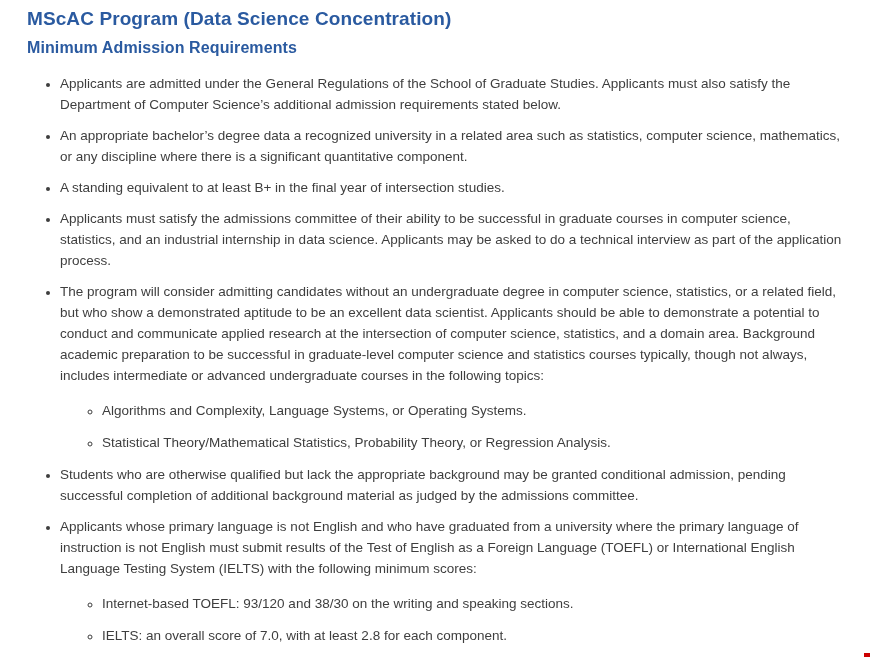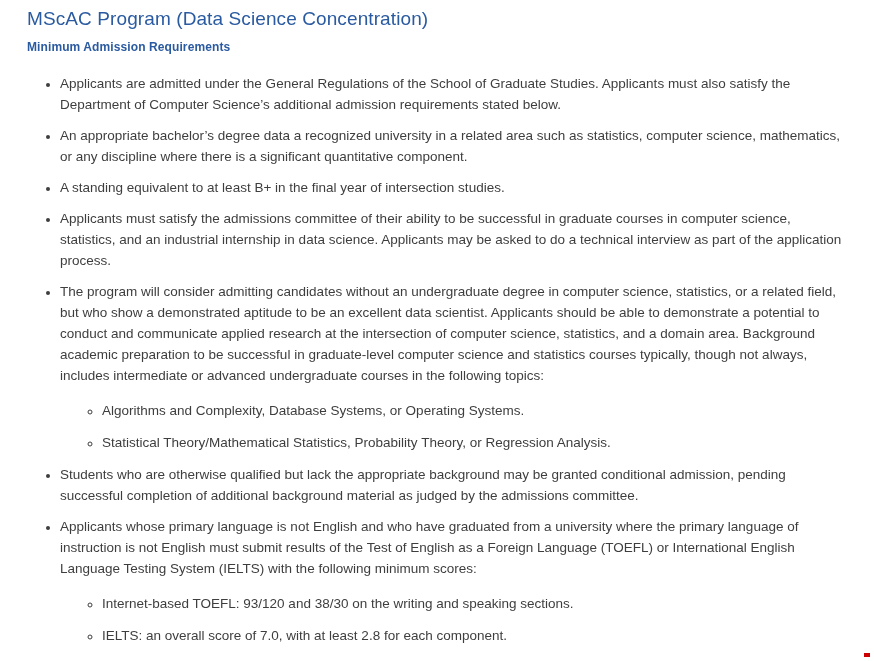--- a/index.html
+++ b/index.html
@@ -27,7 +27,7 @@
     margin: 0;
     font-size: 19px;
     line-height: 22px;
-    font-weight: 400;
+    font-weight: 700;
     color: var(--heading-blue);
     letter-spacing: 0.1px;
   }

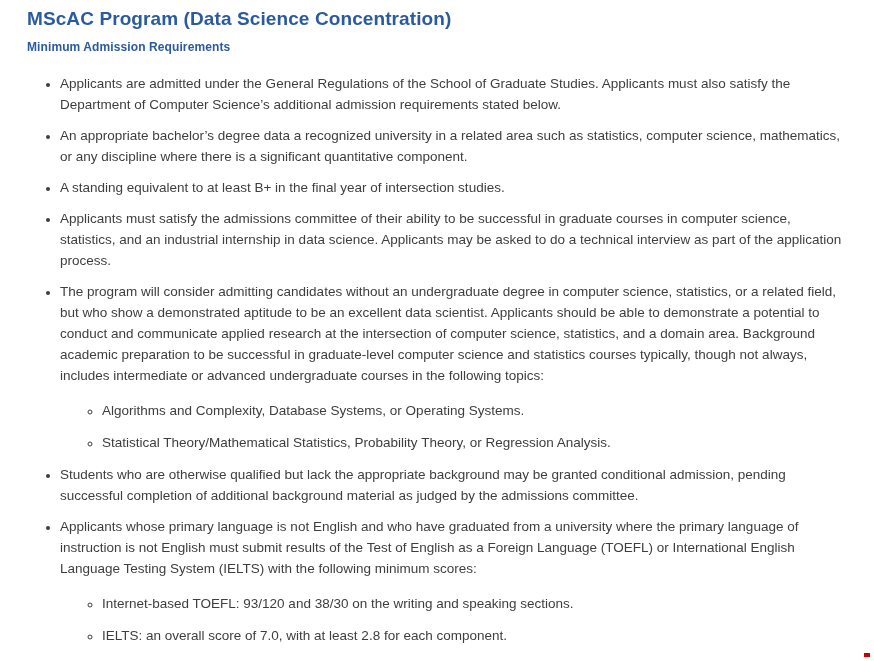--- a/index.html
+++ b/index.html
@@ -33,7 +33,7 @@
   }
   h2.section-heading {
     margin: 8px 0 0 0;
-    font-size: 12px;
+    font-size: 16px;
     line-height: 19px;
     font-weight: 700;
     color: var(--heading-blue);

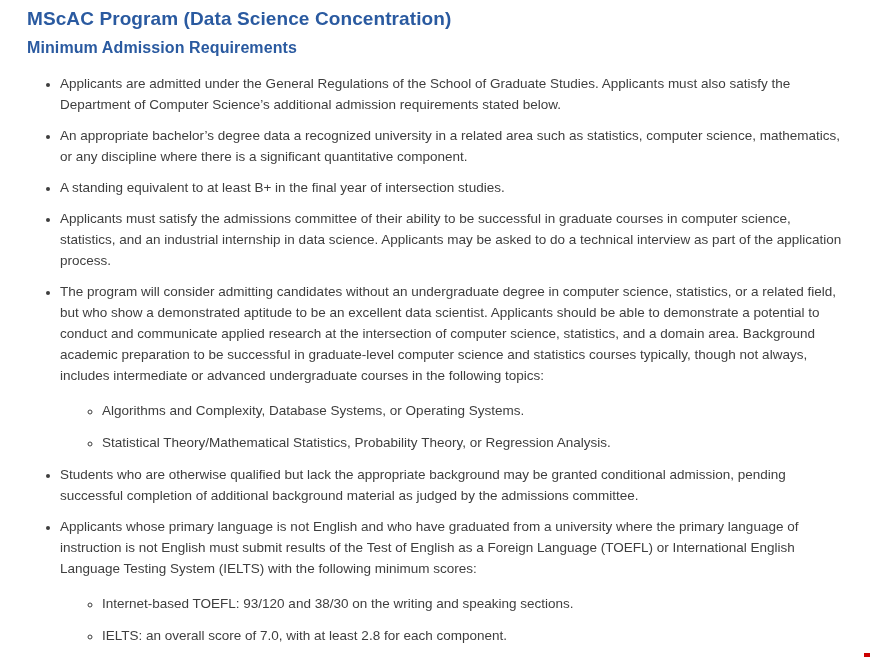--- a/index.html
+++ b/index.html
@@ -97,7 +97,7 @@
       <span>The program will consider admitting candidates without an undergraduate degree in computer science, statistics, or a related field, but who show a demonstrated aptitude to be an excellent data scientist. Applicants should be able to demonstrate a potential to conduct and communicate applied research at the intersection of computer science, statistics, and a domain area. Background academic preparation to be successful in graduate-level computer science and statistics courses typically, though not always, includes intermediate or advanced undergraduate courses in the following topics:</span>
       <ul class="sub-requirements">
         <li>
-          <span>Algorithms and Complexity, Database Systems, or Operating Systems.</span>
+          <span>Algorithms and Complexity, Language Systems, or Operating Systems.</span>
         </li>
         <li>
           <span>Statistical Theory/Mathematical Statistics, Probability Theory, or Regression Analysis.</span>

